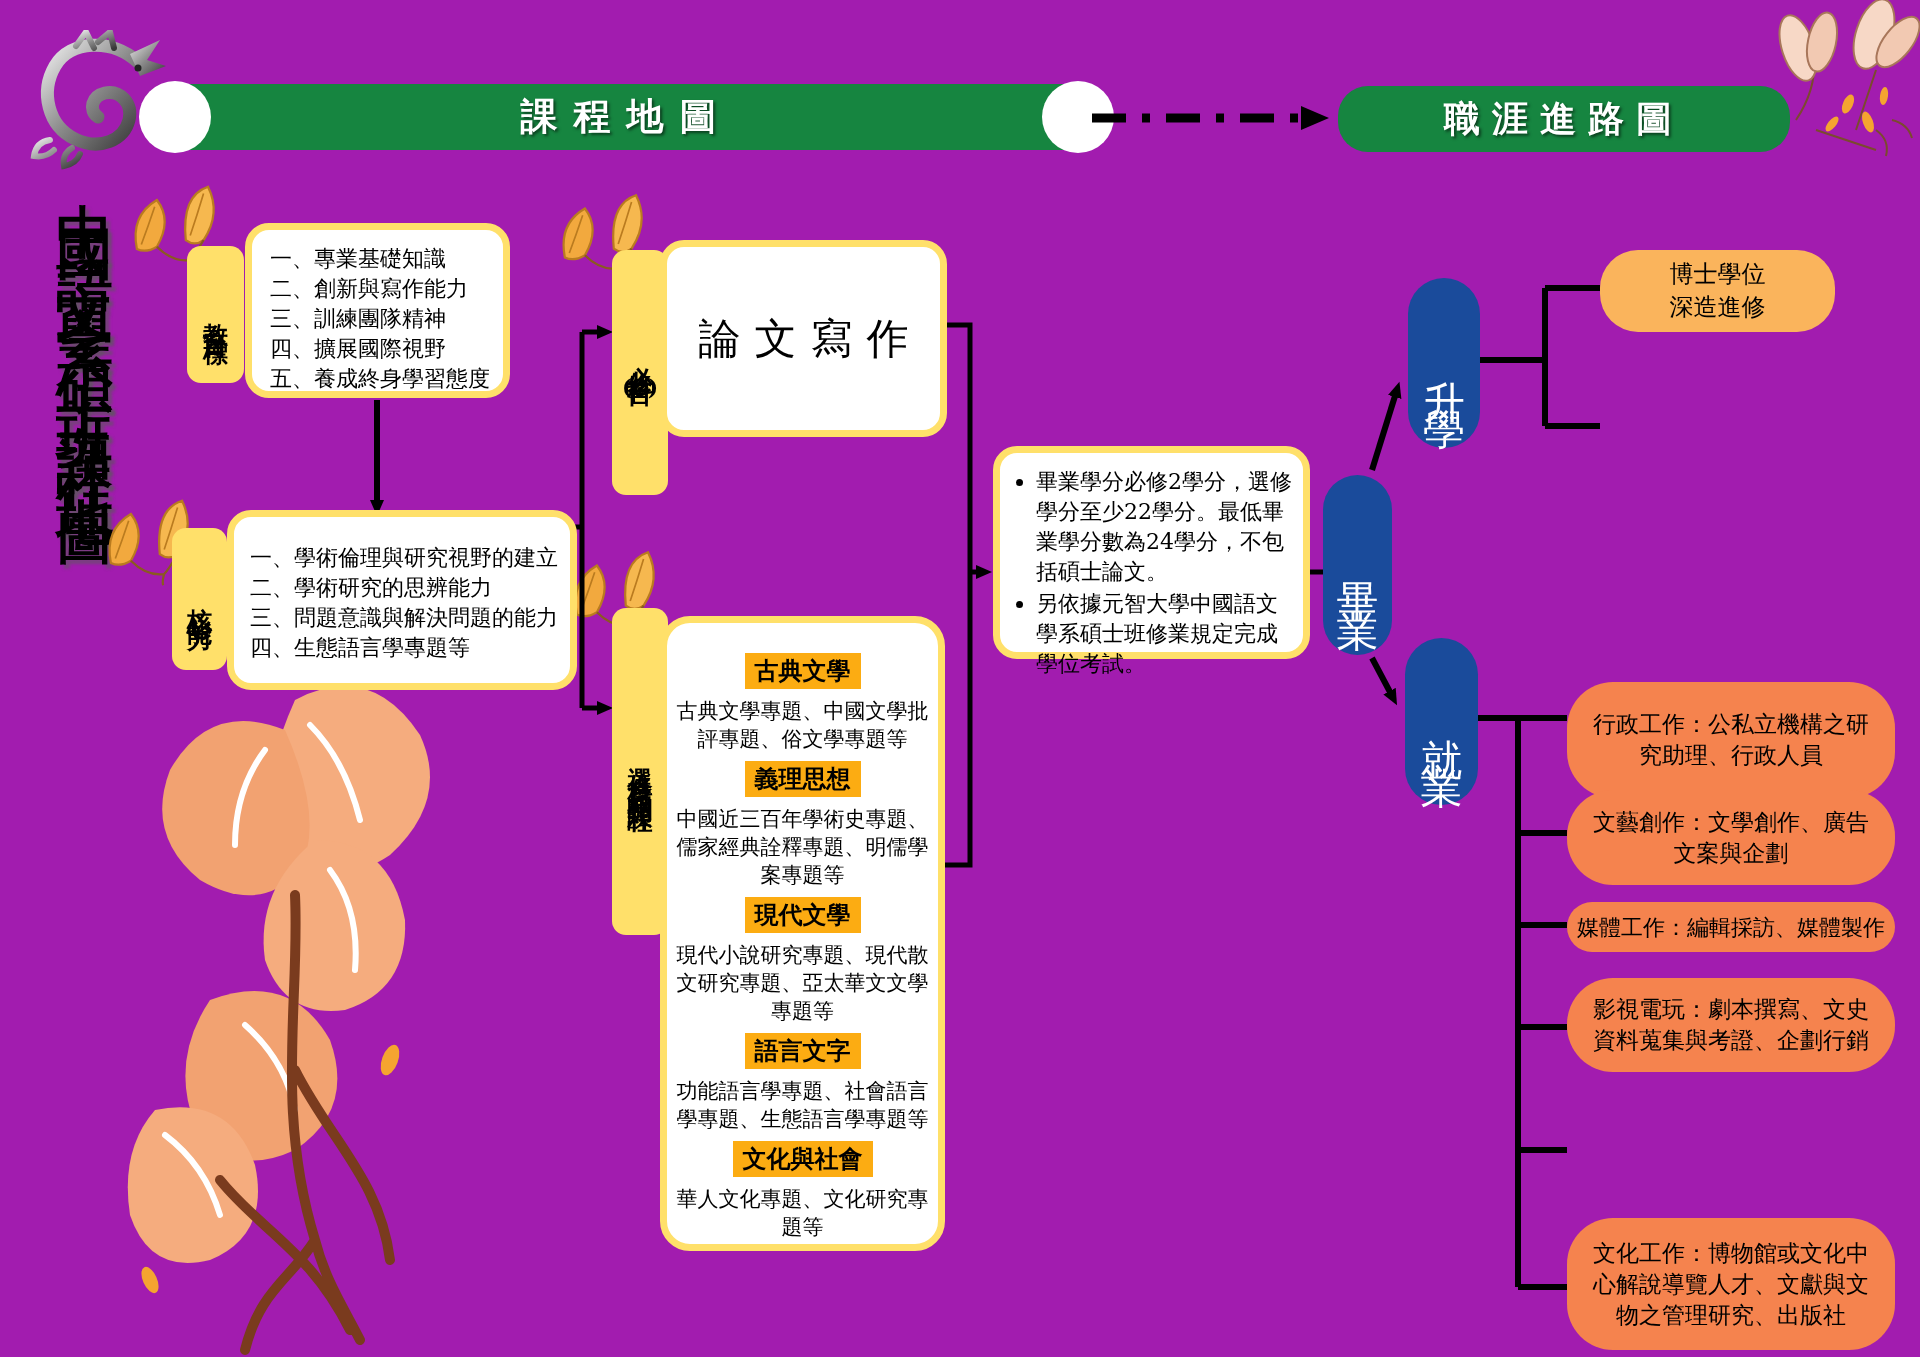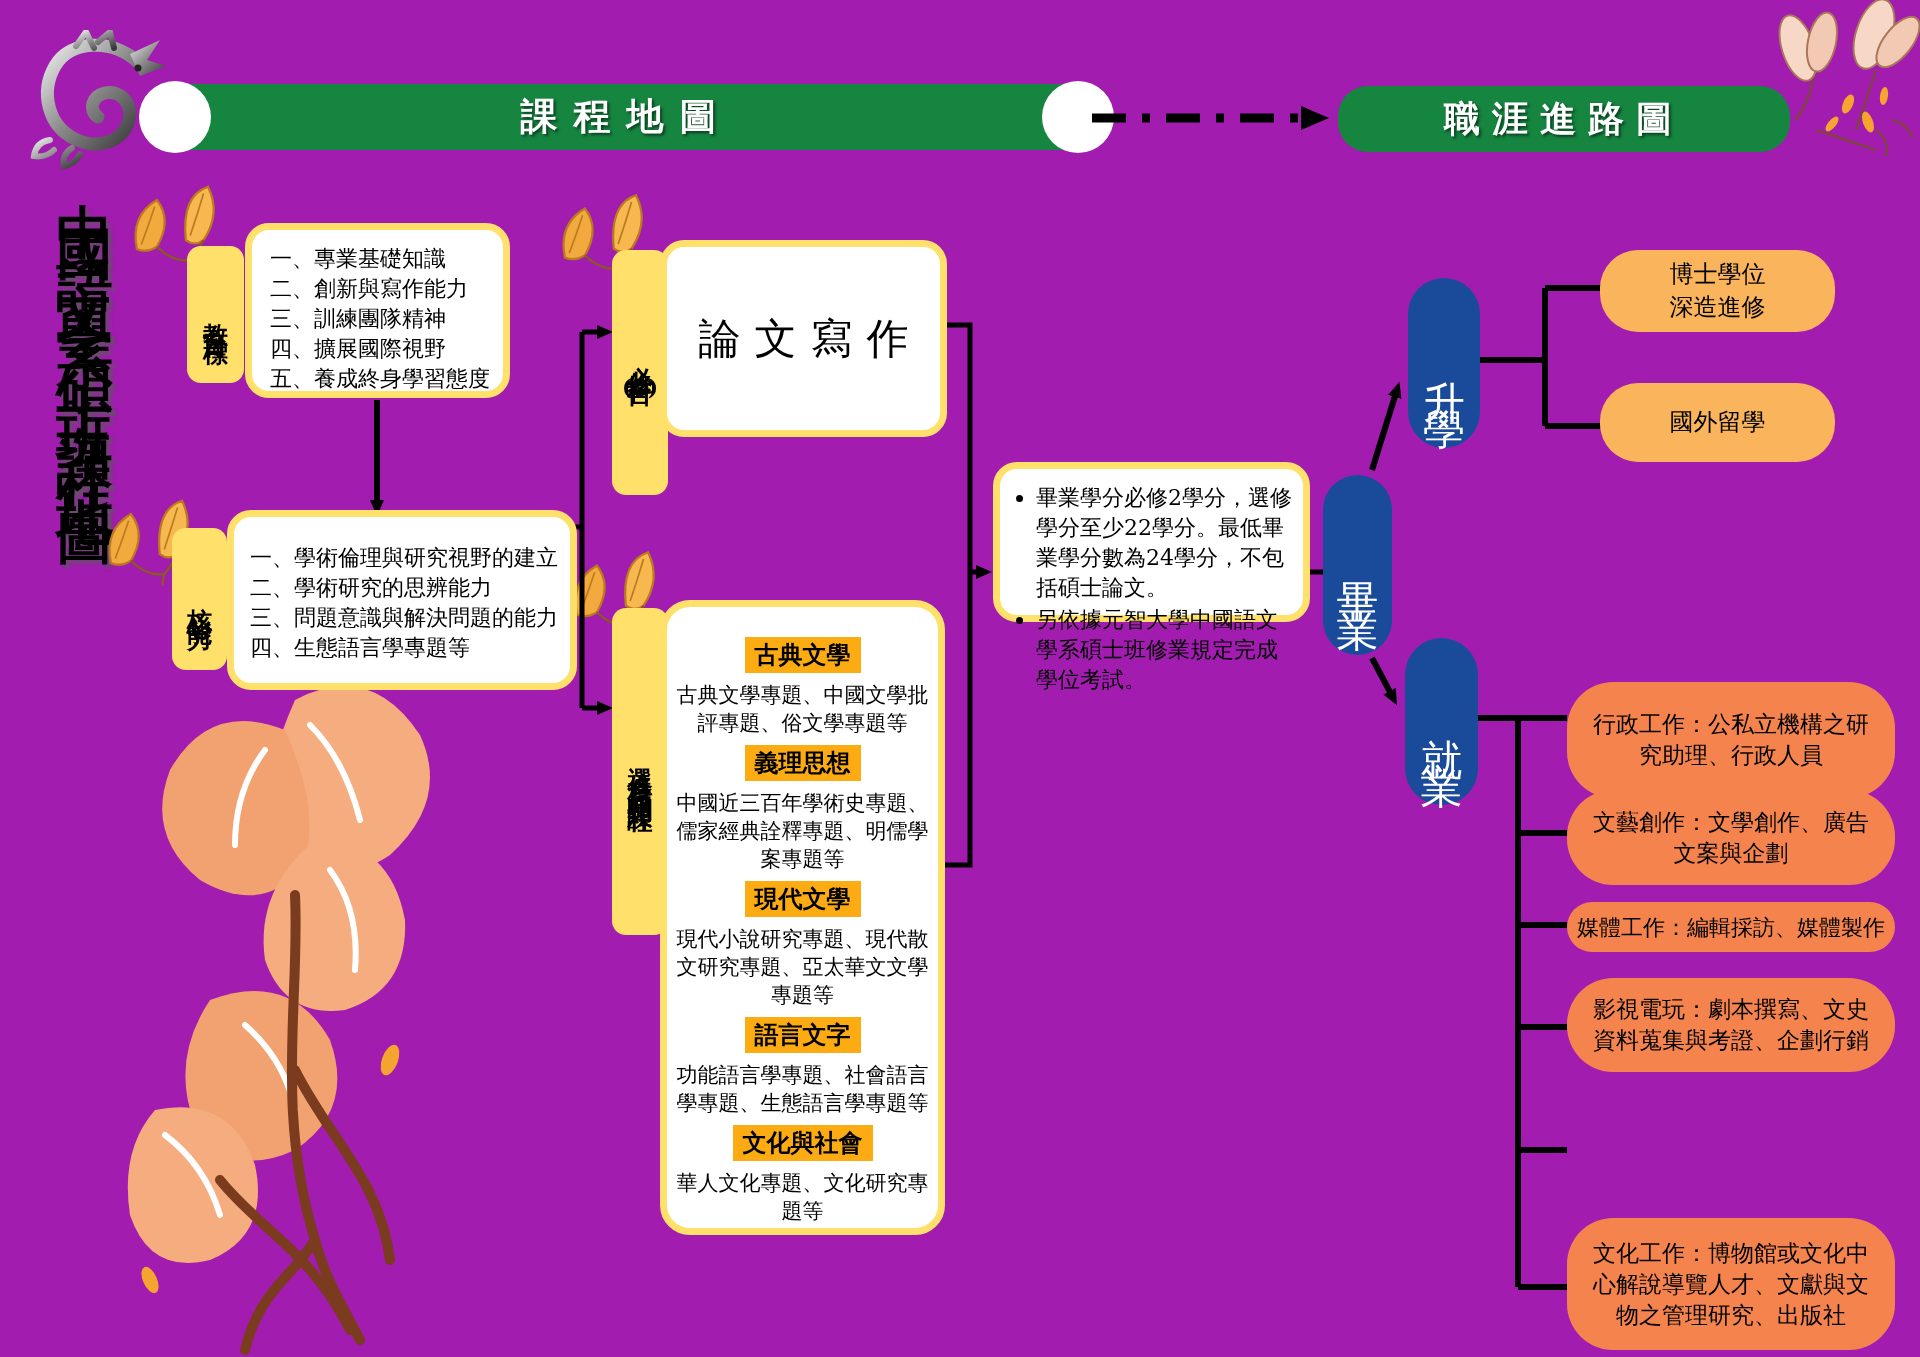--- a/index.html
+++ b/index.html
@@ -249,7 +249,6 @@
   </div>
 
   <div class="study-box sbox1">博士學位深造進修</div>
-  <div class="study-box sbox2">國外留學</div>
 
   <div class="job-box jbox1">行政工作：公私立機構之研究助理、行政人員</div>
   <div class="job-box jbox2">文藝創作：文學創作、廣告文案與企劃</div>

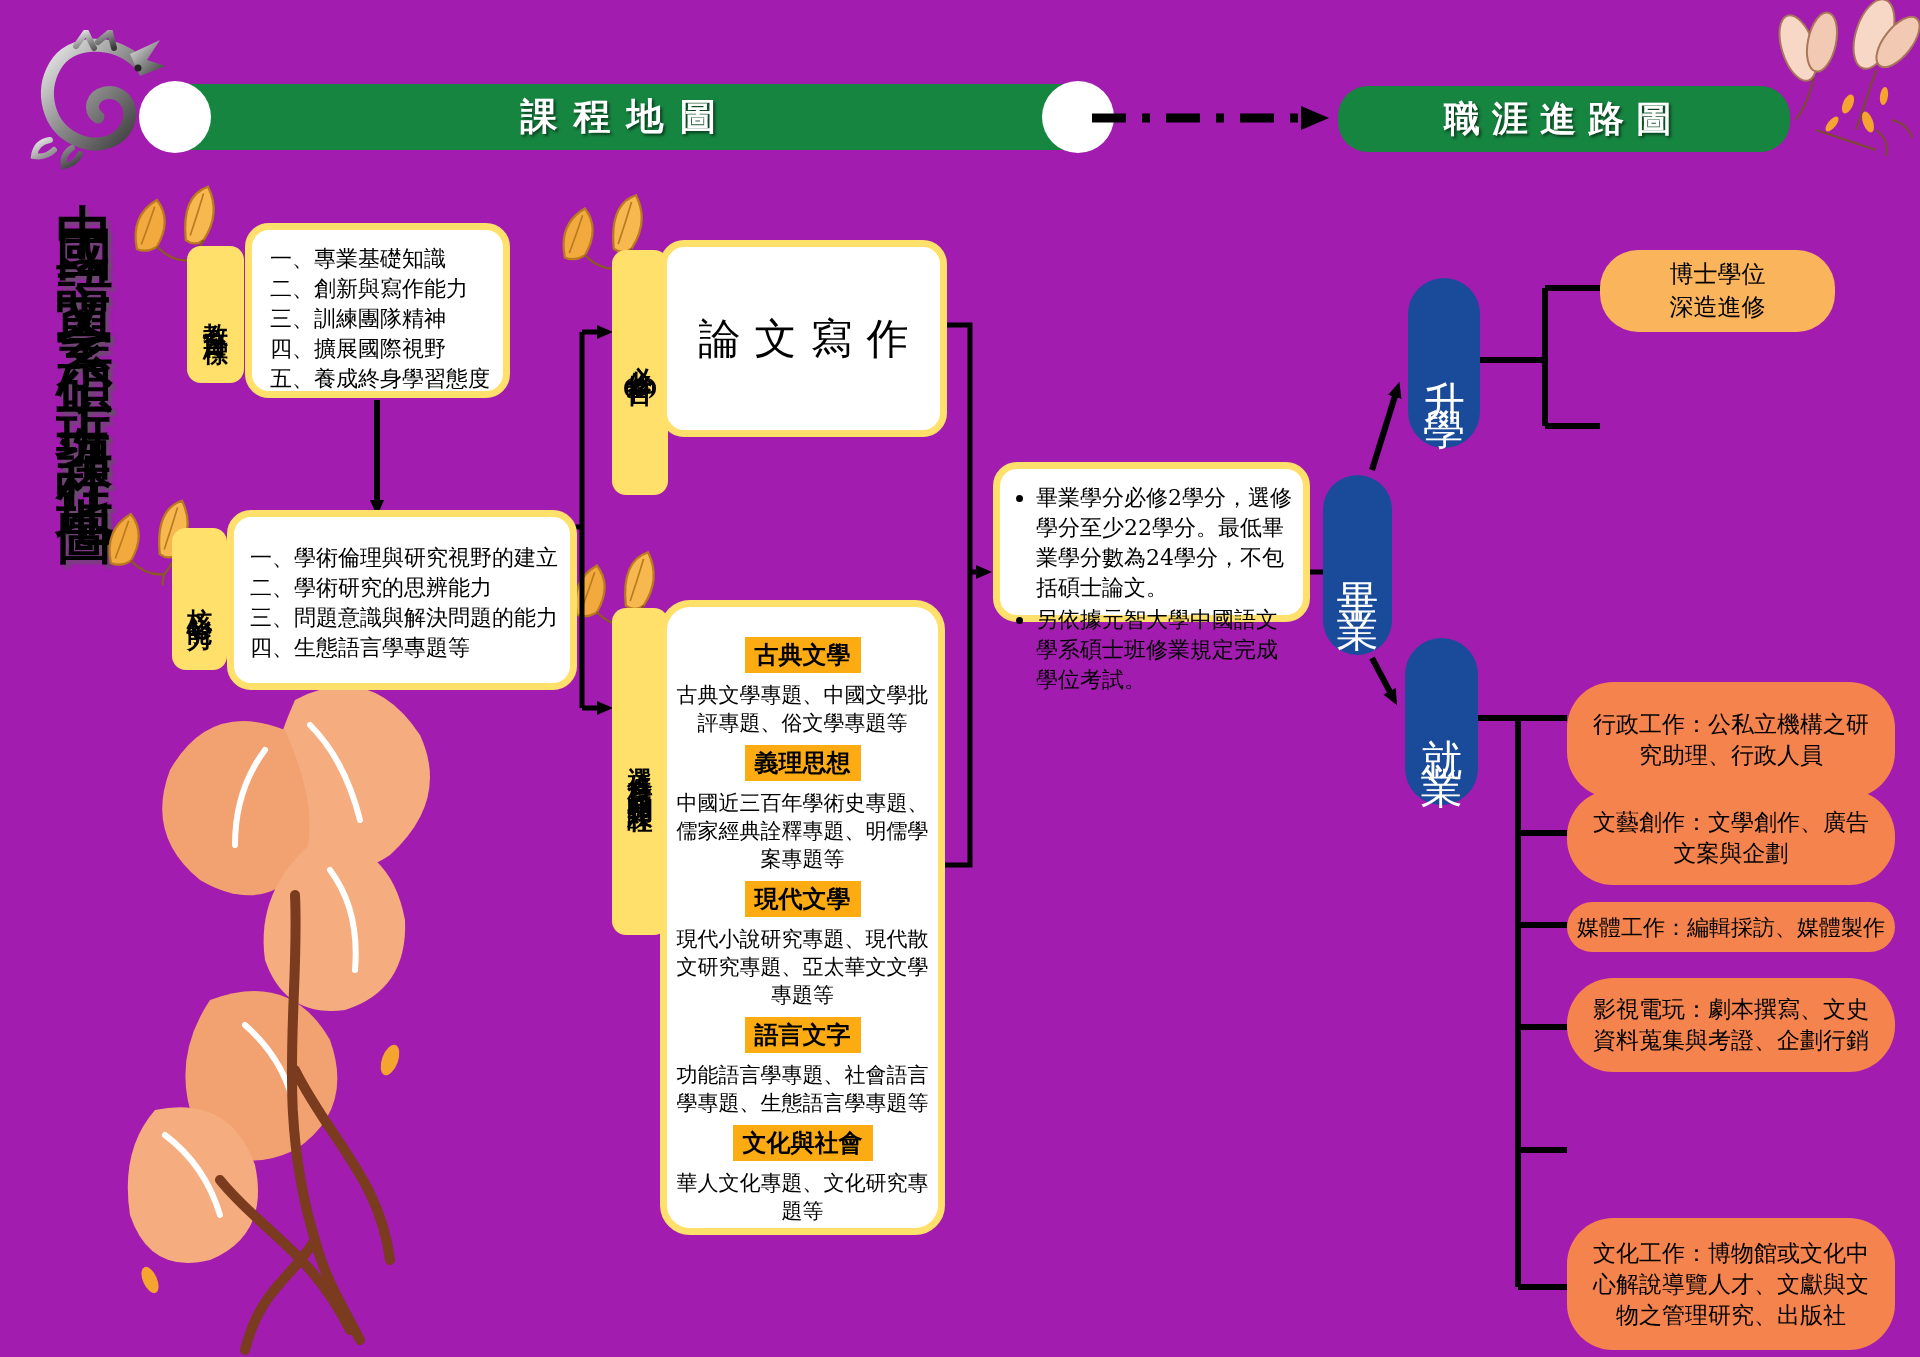--- a/index.html
+++ b/index.html
@@ -39,7 +39,7 @@
   .panel-thesis{left:660px;top:240px;width:287px;height:197px;display:flex;align-items:center;justify-content:center;}
   .panel-elec{left:660px;top:600px;width:285px;height:635px;border-radius:30px;display:flex;flex-direction:column;
               align-items:center;padding-top:22px;}
-  .panel-req{left:993px;top:462px;width:317px;height:160px;padding:10px 6px 0 0;}
+  .panel-req{left:993px;top:446px;width:317px;height:213px;padding:10px 6px 0 0;}
   .goal-line{font-size:22px;line-height:30px;white-space:nowrap;}
   .thesis-title{font-size:42px;letter-spacing:14px;padding-left:14px;}
   .cat-label{background:#FCAC12;font-size:24px;font-weight:700;padding:2px 10px;margin-top:8px;}

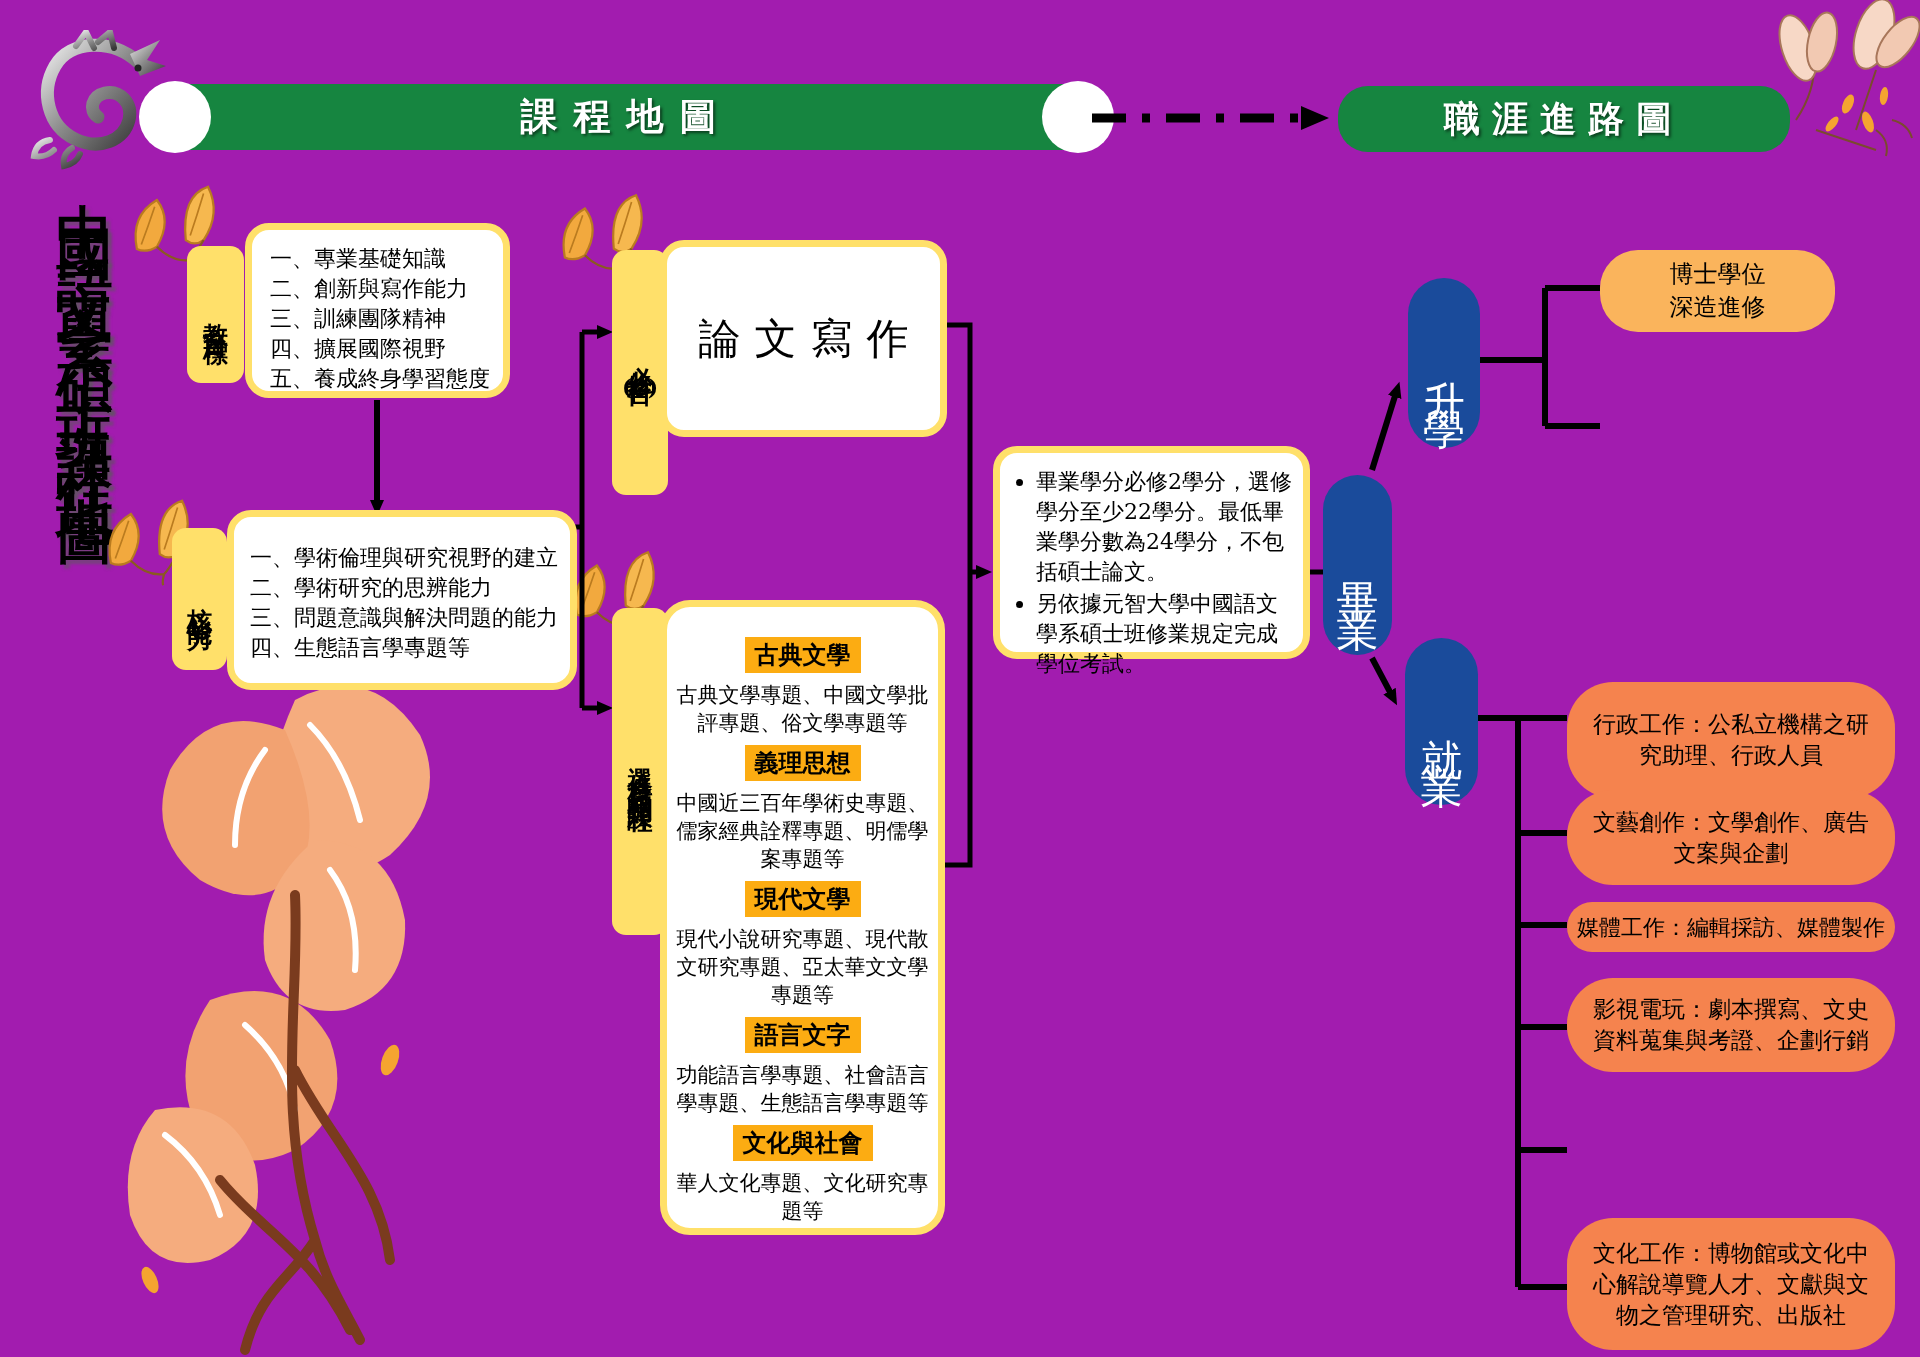--- a/index.html
+++ b/index.html
@@ -37,7 +37,7 @@
   .panel-edu{left:245px;top:223px;width:265px;height:175px;padding:14px 0 0 18px;}
   .panel-core{left:227px;top:510px;width:350px;height:180px;padding:26px 0 0 16px;}
   .panel-thesis{left:660px;top:240px;width:287px;height:197px;display:flex;align-items:center;justify-content:center;}
-  .panel-elec{left:660px;top:600px;width:285px;height:635px;border-radius:30px;display:flex;flex-direction:column;
+  .panel-elec{left:660px;top:616px;width:285px;height:635px;border-radius:30px;display:flex;flex-direction:column;
               align-items:center;padding-top:22px;}
   .panel-req{left:993px;top:446px;width:317px;height:213px;padding:10px 6px 0 0;}
   .goal-line{font-size:22px;line-height:30px;white-space:nowrap;}

